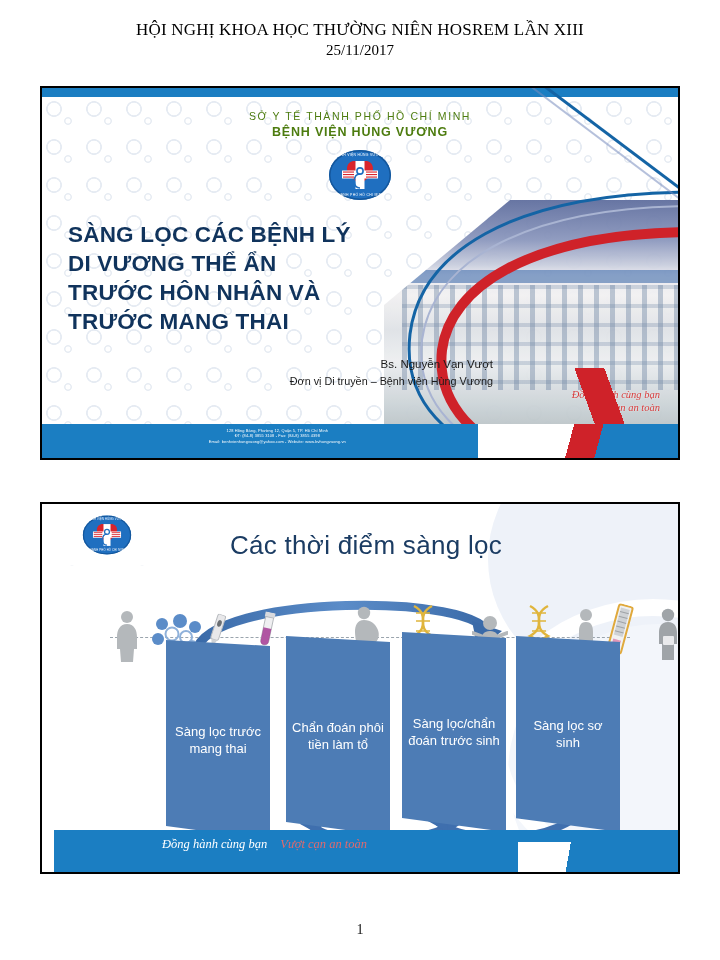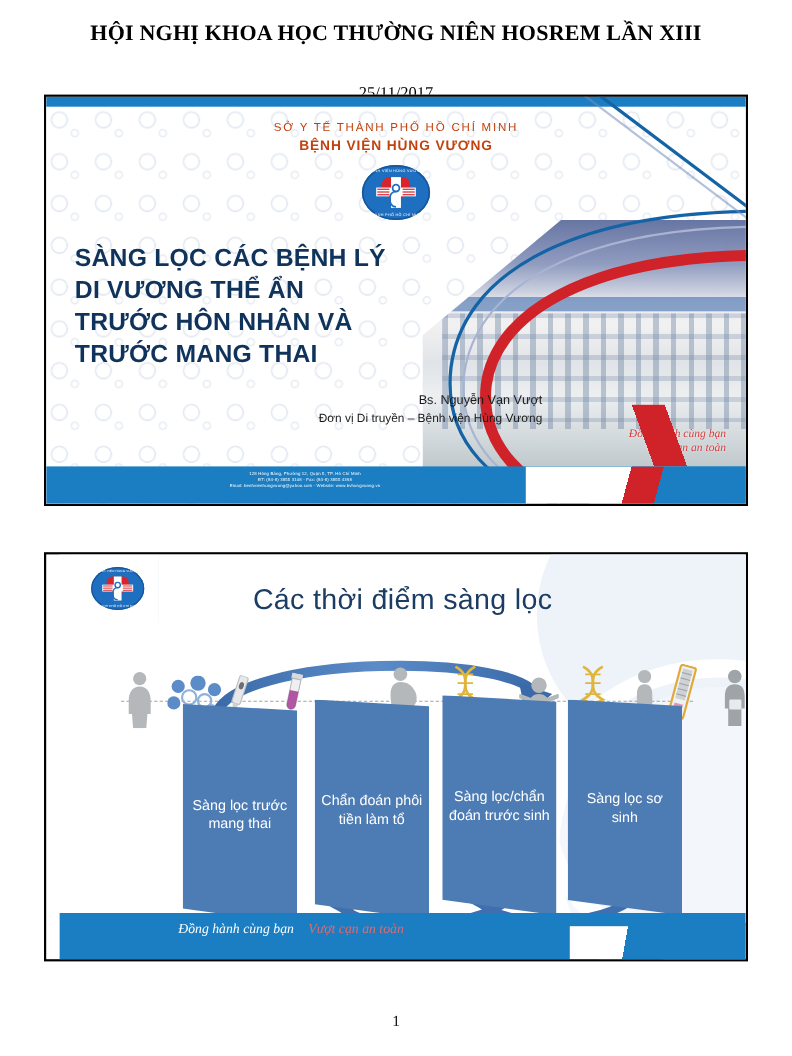--- a/index.html
+++ b/index.html
@@ -26,11 +26,10 @@
     color: #000;
   }
   #doc-header .line1 {
-    font-size: 20px;
+    font-size: 17px;
     letter-spacing: .2px;
     line-height: 20px;
     white-space: nowrap;
-    font-weight: bold;
   }
   #doc-header .line2 {
     font-size: 15px;

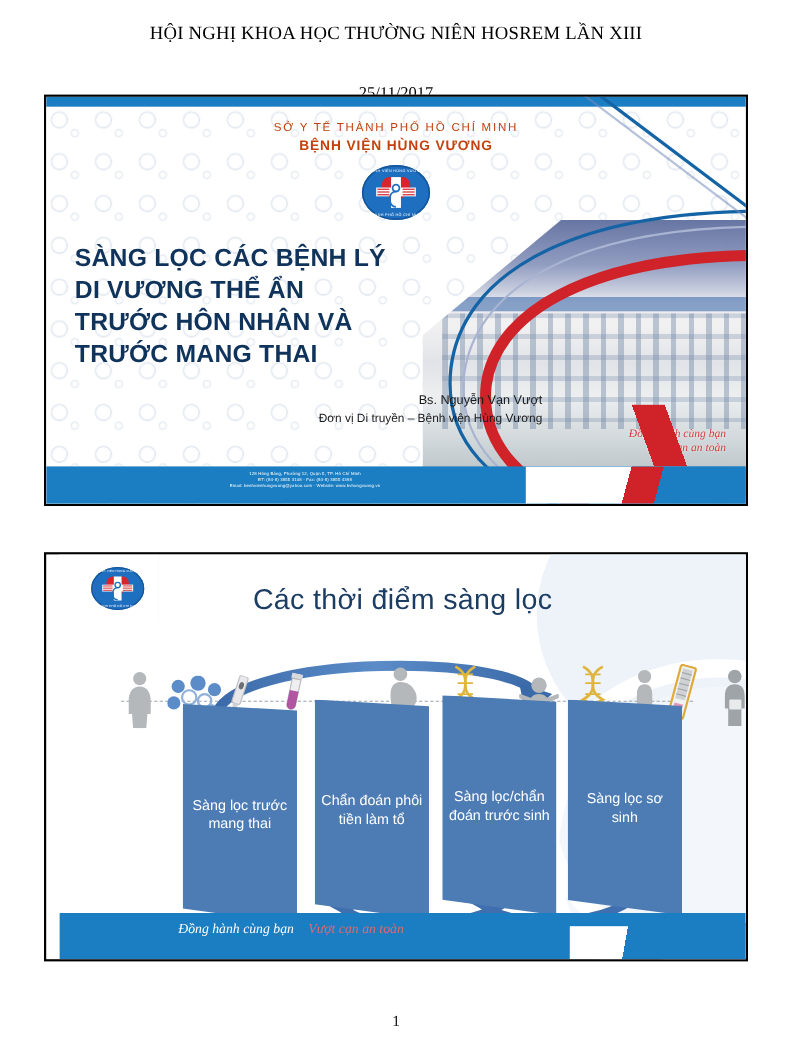--- a/index.html
+++ b/index.html
@@ -34,7 +34,6 @@
   #doc-header .line2 {
     font-size: 15px;
     line-height: 20px;
-    margin-top: 35px;
   }
 
   

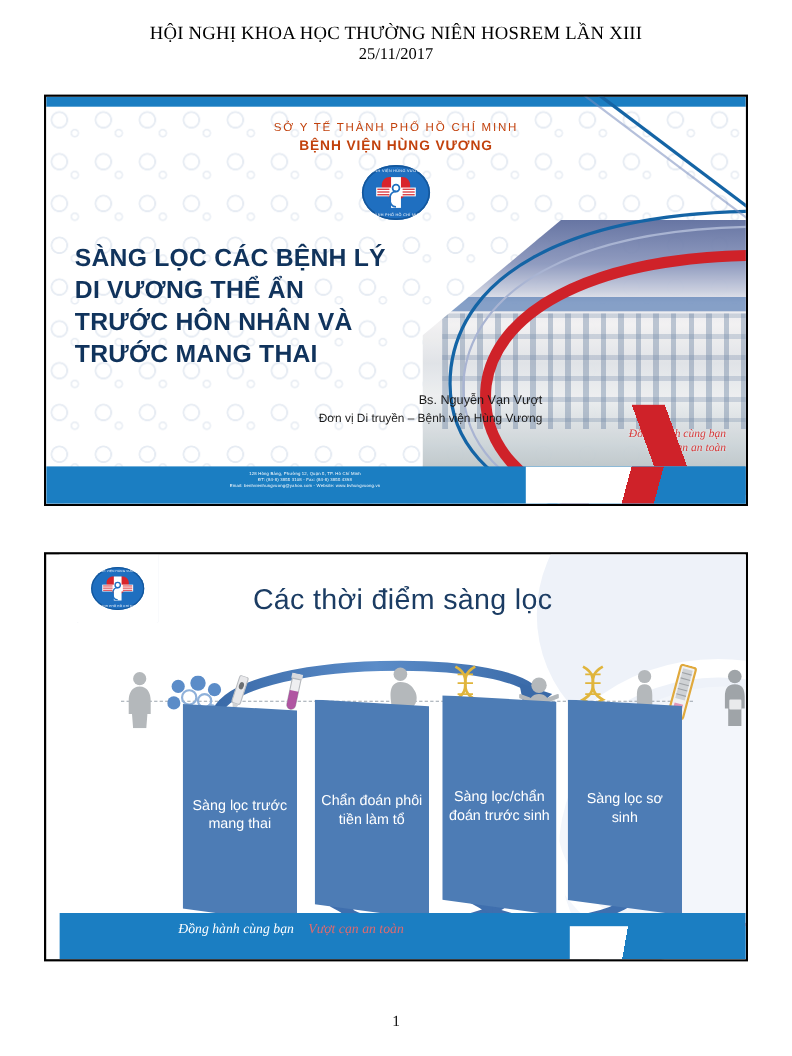--- a/index.html
+++ b/index.html
@@ -132,7 +132,7 @@
   
   .s1-org {
     position: absolute; left: 0; top: 22px; width: 100%;
-    text-align: center; color: #c2410c;
+    text-align: center; color: #4d7c0f;
   }
   .s1-org .l1 {
     font-size: 10.5px; letter-spacing: 1.6px; font-weight: 500;

